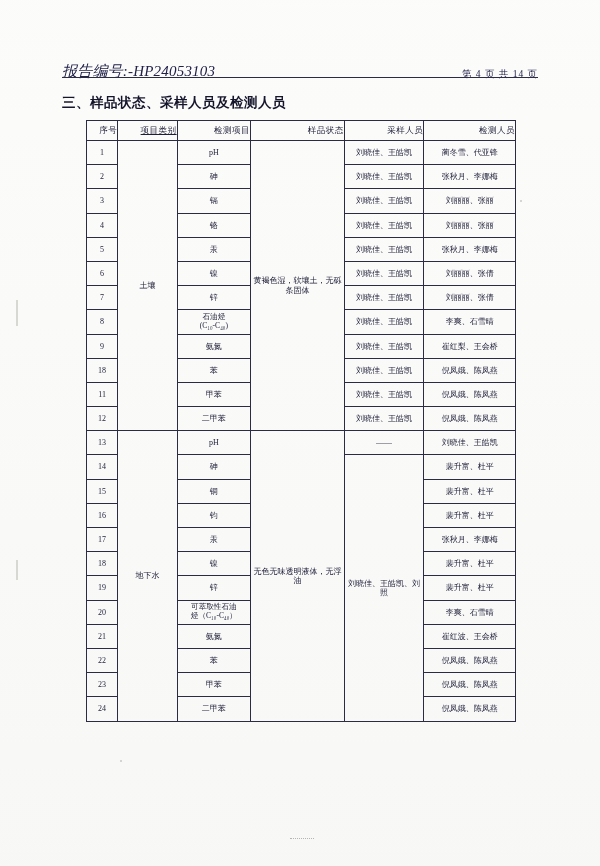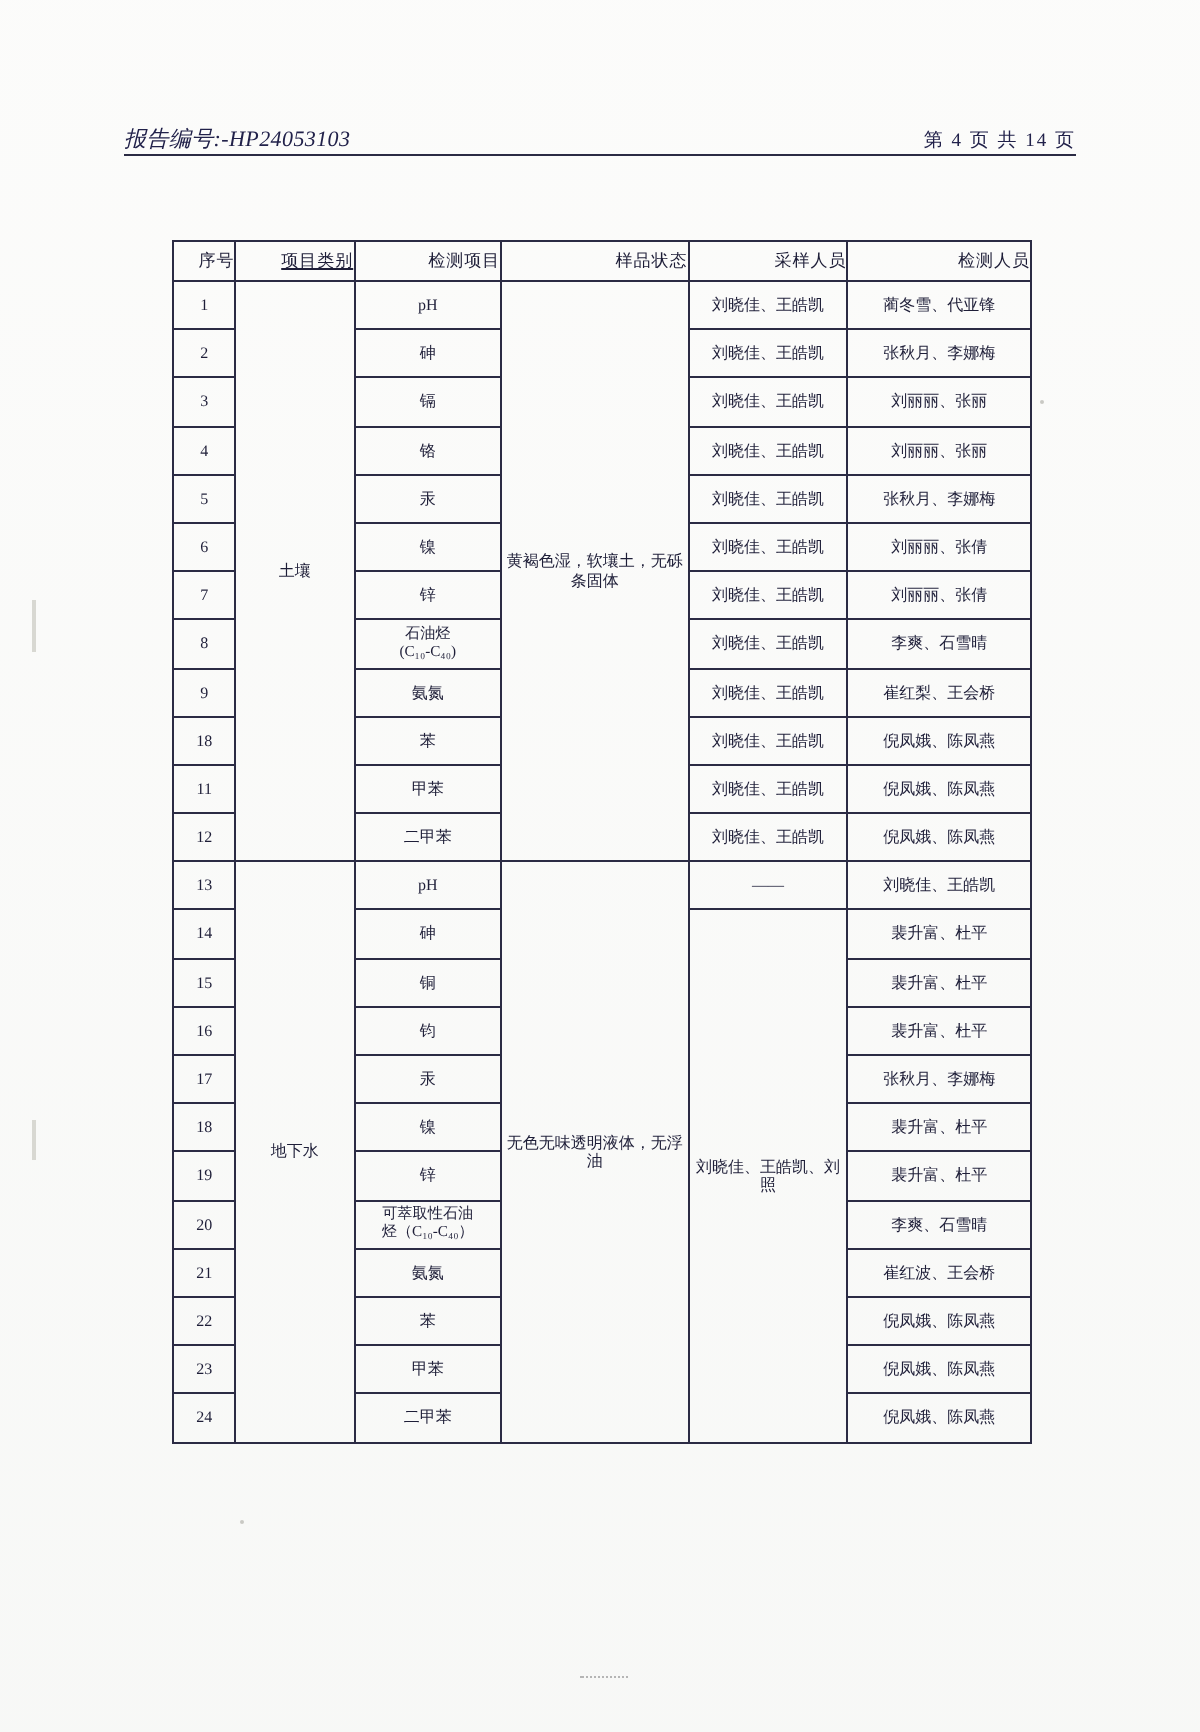--- a/index.html
+++ b/index.html
@@ -45,7 +45,7 @@
     font-style: italic;
     font-family: "Liberation Serif", serif;
     color: #21214a;
-    font-size: 11px;
+    font-size: 15px;
   }
   .page-no {
     color: #21214a;

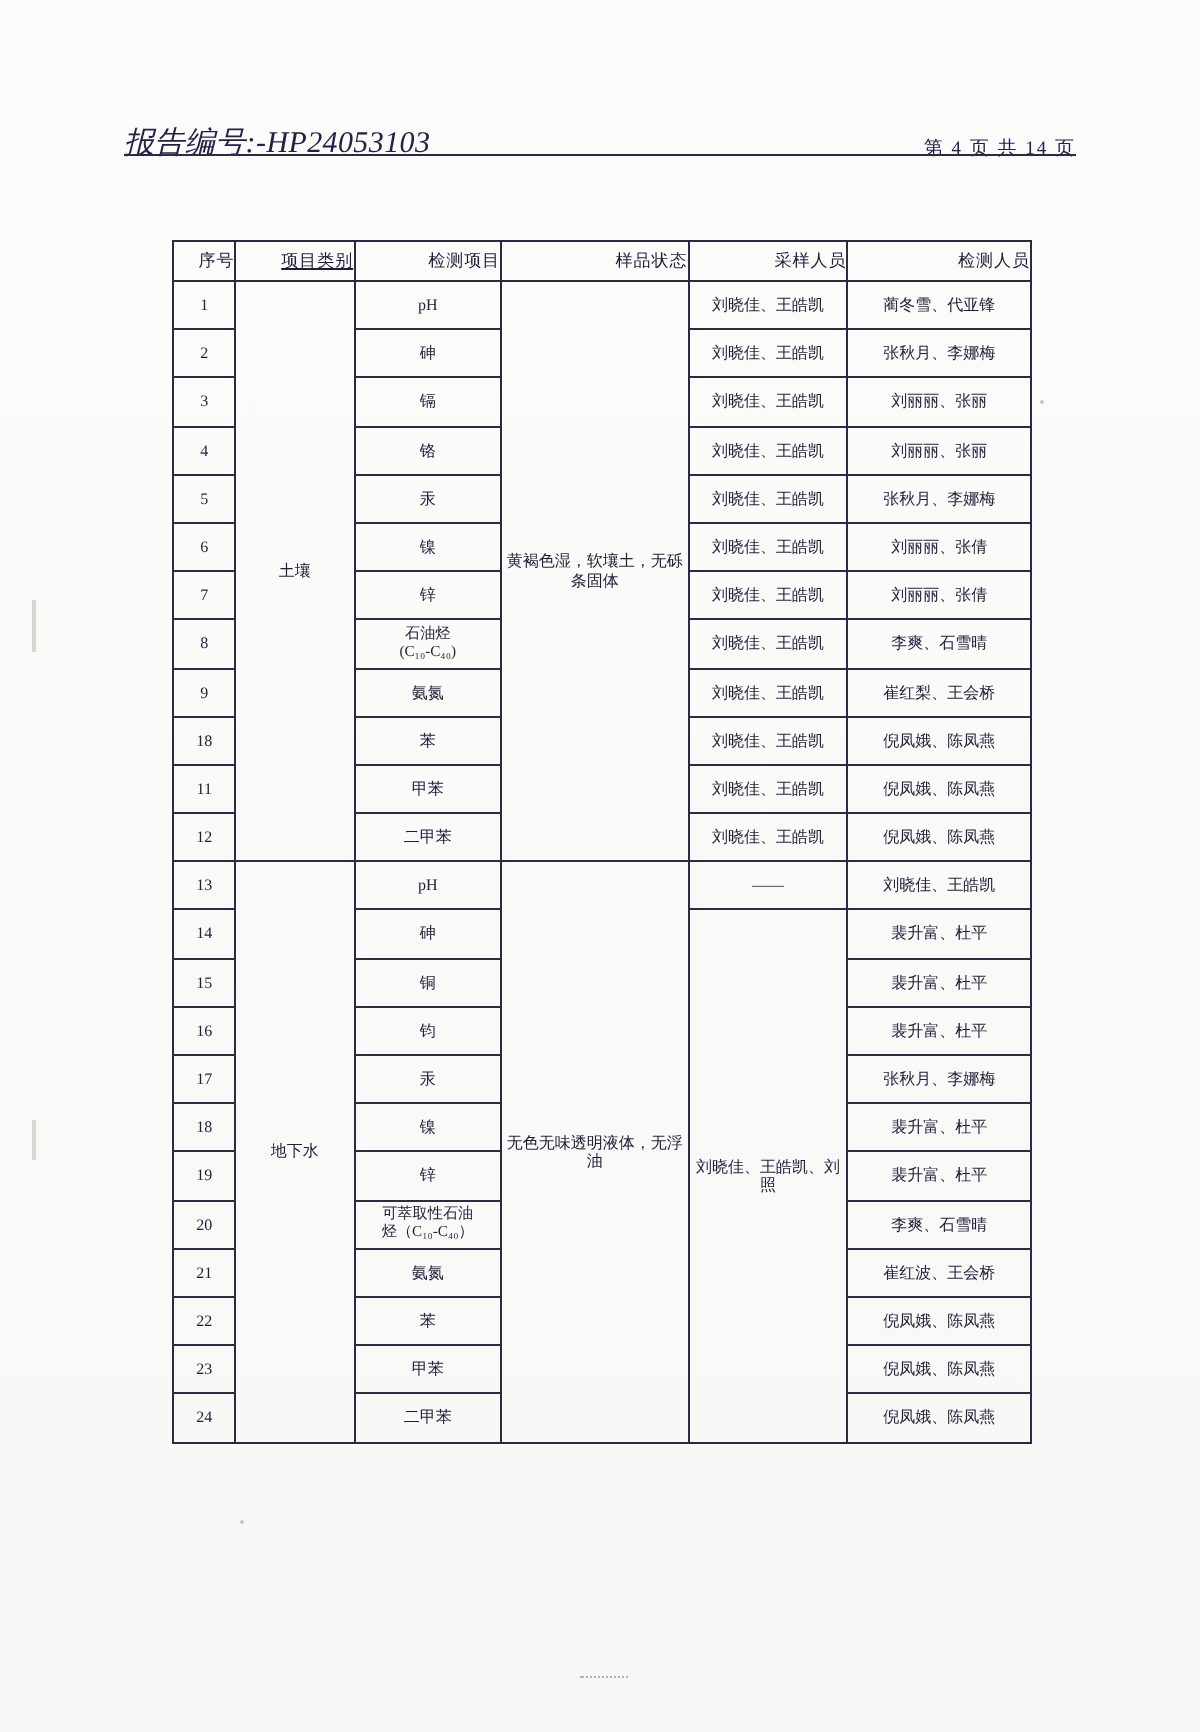--- a/index.html
+++ b/index.html
@@ -146,6 +146,7 @@
   </div>
   <div class="header-rule"></div>
 
+  <div class="section-title">三、样品状态、采样人员及检测人员</div>
 
   <table class="main">
     <thead>

